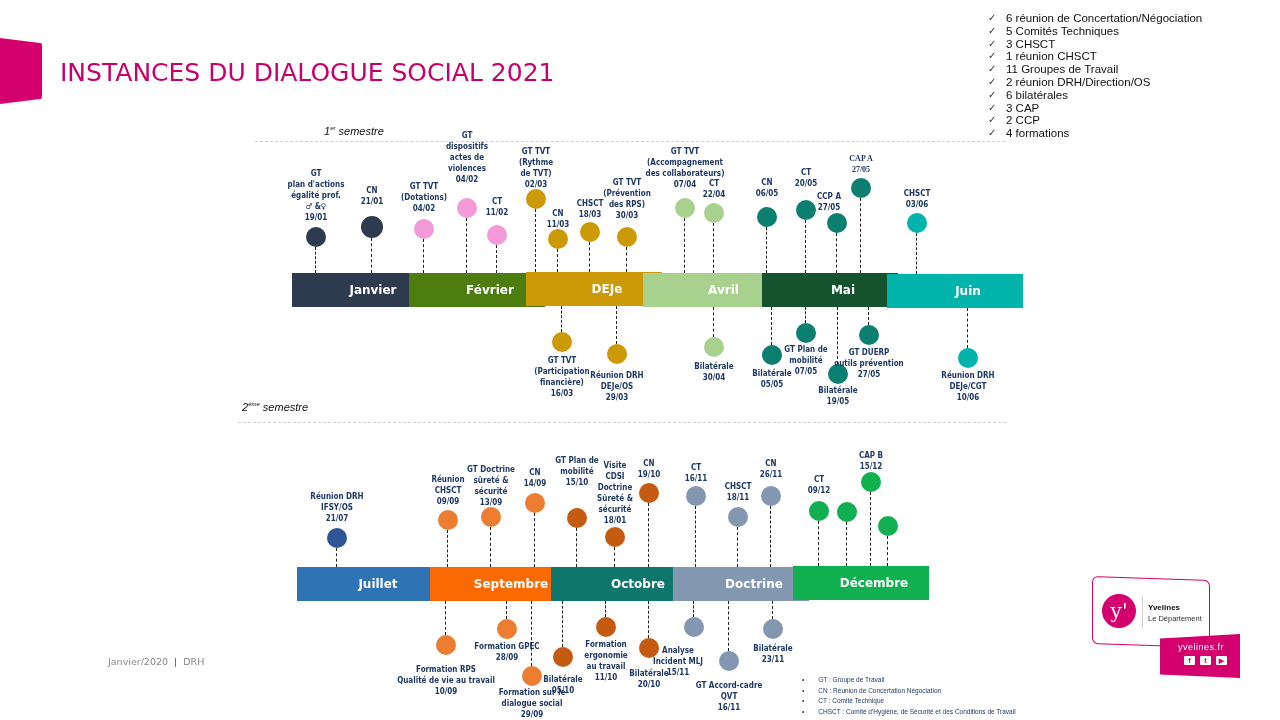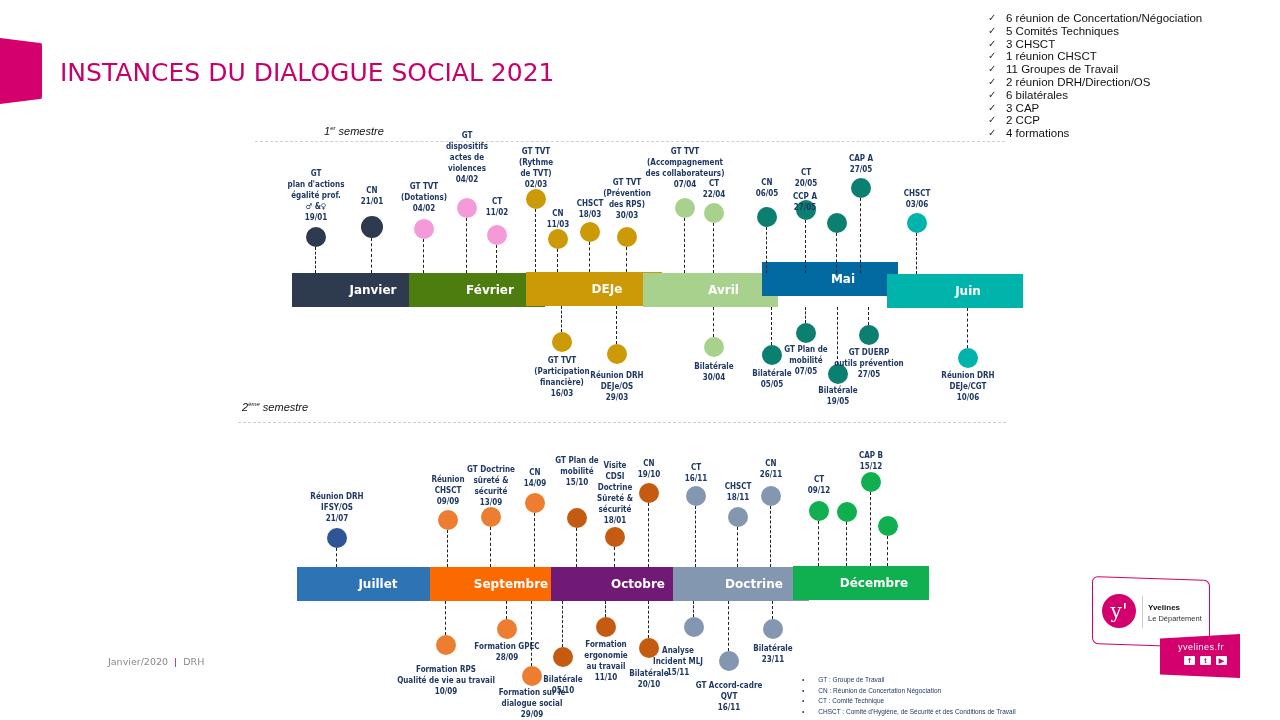--- a/index.html
+++ b/index.html
@@ -169,7 +169,7 @@
 27/05</div>
     <div class="stem" style="top: 198px; height: 75px; left: 860px;"></div>
     <div class="dot" style="left: 851px; top: 178px; width: 20px; height: 20px; background: rgb(11, 127, 112);"></div>
-    <div class="lbl" style="left: 861px; top: 153px;">CAP A
+    <div class="lbl" style="left: 861px; top: 153px; font-family: Liberation Serif, serif;">CAP A
 27/05</div>
     <div class="stem" style="top: 233px; height: 41px; left: 916px;"></div>
     <div class="dot" style="left: 907px; top: 213px; width: 20px; height: 20px; background: rgb(0, 179, 171);"></div>

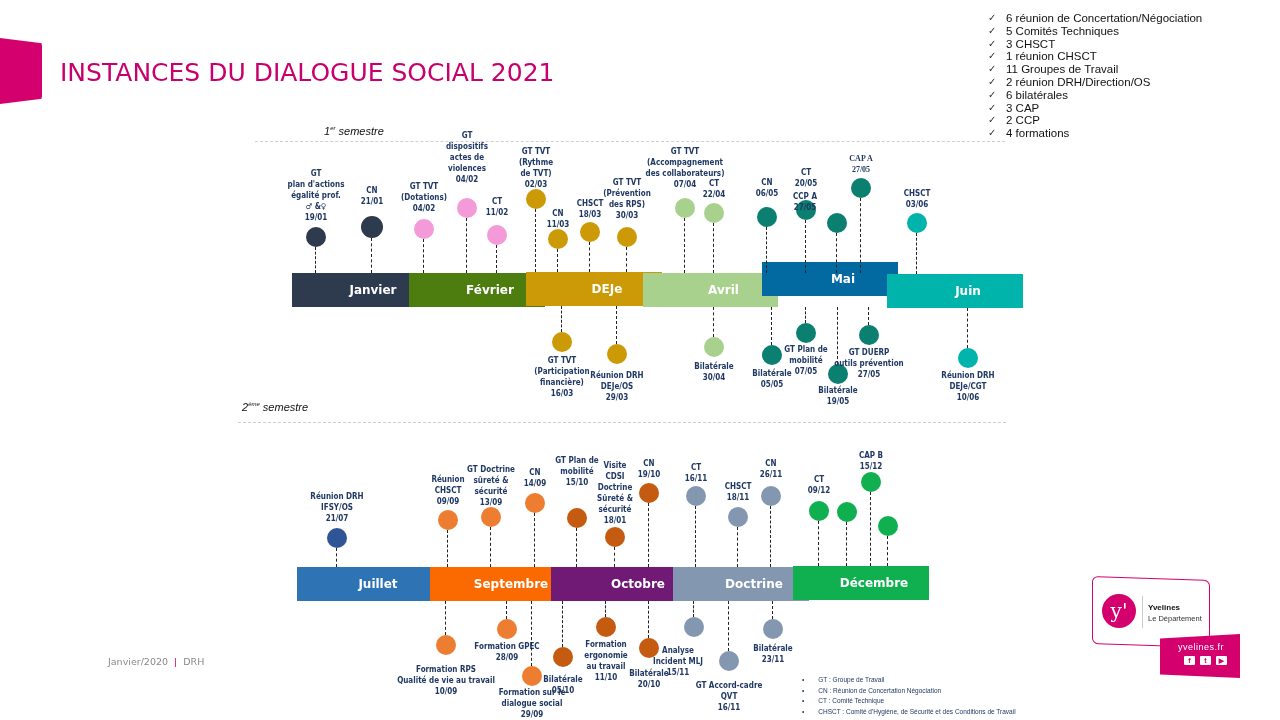--- a/index.html
+++ b/index.html
@@ -165,7 +165,7 @@
 20/05</div>
     <div class="stem" style="top: 233px; height: 40px; left: 836px;"></div>
     <div class="dot" style="left: 827px; top: 213px; width: 20px; height: 20px; background: rgb(11, 127, 112);"></div>
-    <div class="lbl" style="left: 805px; top: 191px;">CCP A
+    <div class="lbl" style="left: 829px; top: 191px;">CCP A
 27/05</div>
     <div class="stem" style="top: 198px; height: 75px; left: 860px;"></div>
     <div class="dot" style="left: 851px; top: 178px; width: 20px; height: 20px; background: rgb(11, 127, 112);"></div>

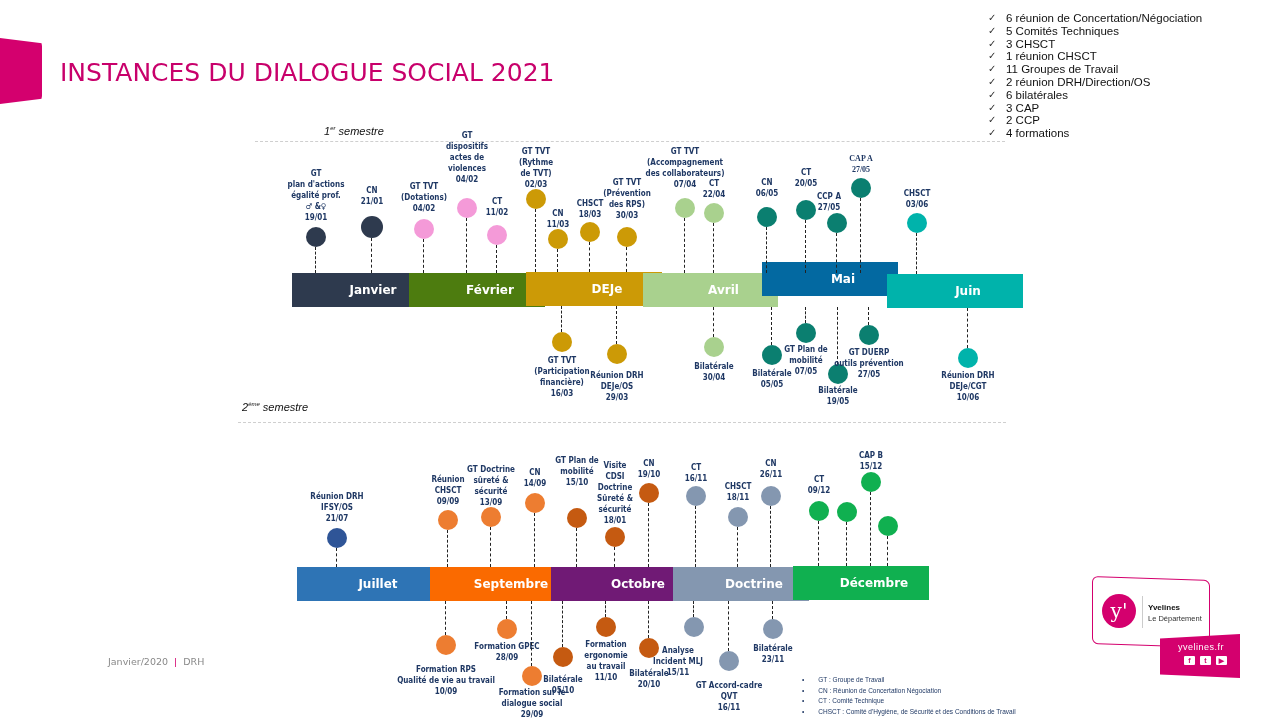--- a/index.html
+++ b/index.html
@@ -91,7 +91,7 @@
     <div class="month" style="left: 409px; top: 273px; width: 110px; background: #4d7c0f;">Février</div>
     <div class="month" style="left: 526px; top: 272px; width: 110px; background: rgb(204, 154, 6);">DEJe</div>
     <div class="month" style="left: 643px; top: 273px; width: 109px; background: rgb(169, 209, 142);">Avril</div>
-    <div class="month" style="left: 762px; top: 262px; width: 110px; background: #0369a1;">Mai</div>
+    <div class="month" style="left: 762px; top: 273px; width: 110px; background: #14532d;">Mai</div>
     <div class="month" style="left: 887px; top: 274px; width: 110px; background: rgb(0, 179, 171);">Juin</div>
     <div class="month" style="left: 297px; top: 567px; width: 110px; background: rgb(46, 116, 181);">Juillet</div>
     <div class="month" style="left: 430px; top: 567px; width: 110px; background: rgb(250, 106, 0);">Septembre</div>

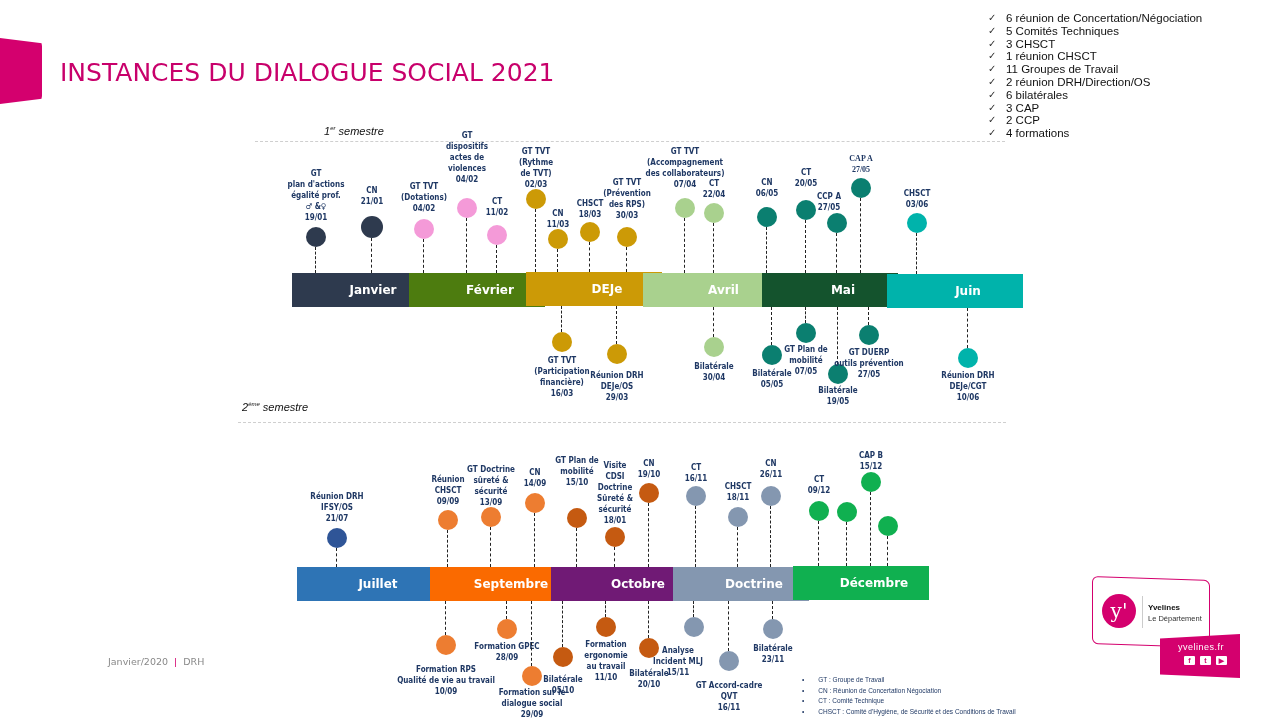--- a/index.html
+++ b/index.html
@@ -95,7 +95,7 @@
     <div class="month" style="left: 887px; top: 274px; width: 110px; background: rgb(0, 179, 171);">Juin</div>
     <div class="month" style="left: 297px; top: 567px; width: 110px; background: rgb(46, 116, 181);">Juillet</div>
     <div class="month" style="left: 430px; top: 567px; width: 110px; background: rgb(250, 106, 0);">Septembre</div>
-    <div class="month" style="left: 551px; top: 567px; width: 122px; background: #701a75;">Octobre</div>
+    <div class="month" style="left: 551px; top: 567px; width: 122px; background: #0f766e;">Octobre</div>
     <div class="month" style="left: 673px; top: 567px; width: 110px; background: rgb(132, 151, 176);">Doctrine</div>
     <div class="month" style="left: 793px; top: 566px; width: 110px; background: rgb(16, 176, 80);">Décembre</div>
     <div class="stem" style="top: 247px; height: 26px; left: 315px;"></div>

